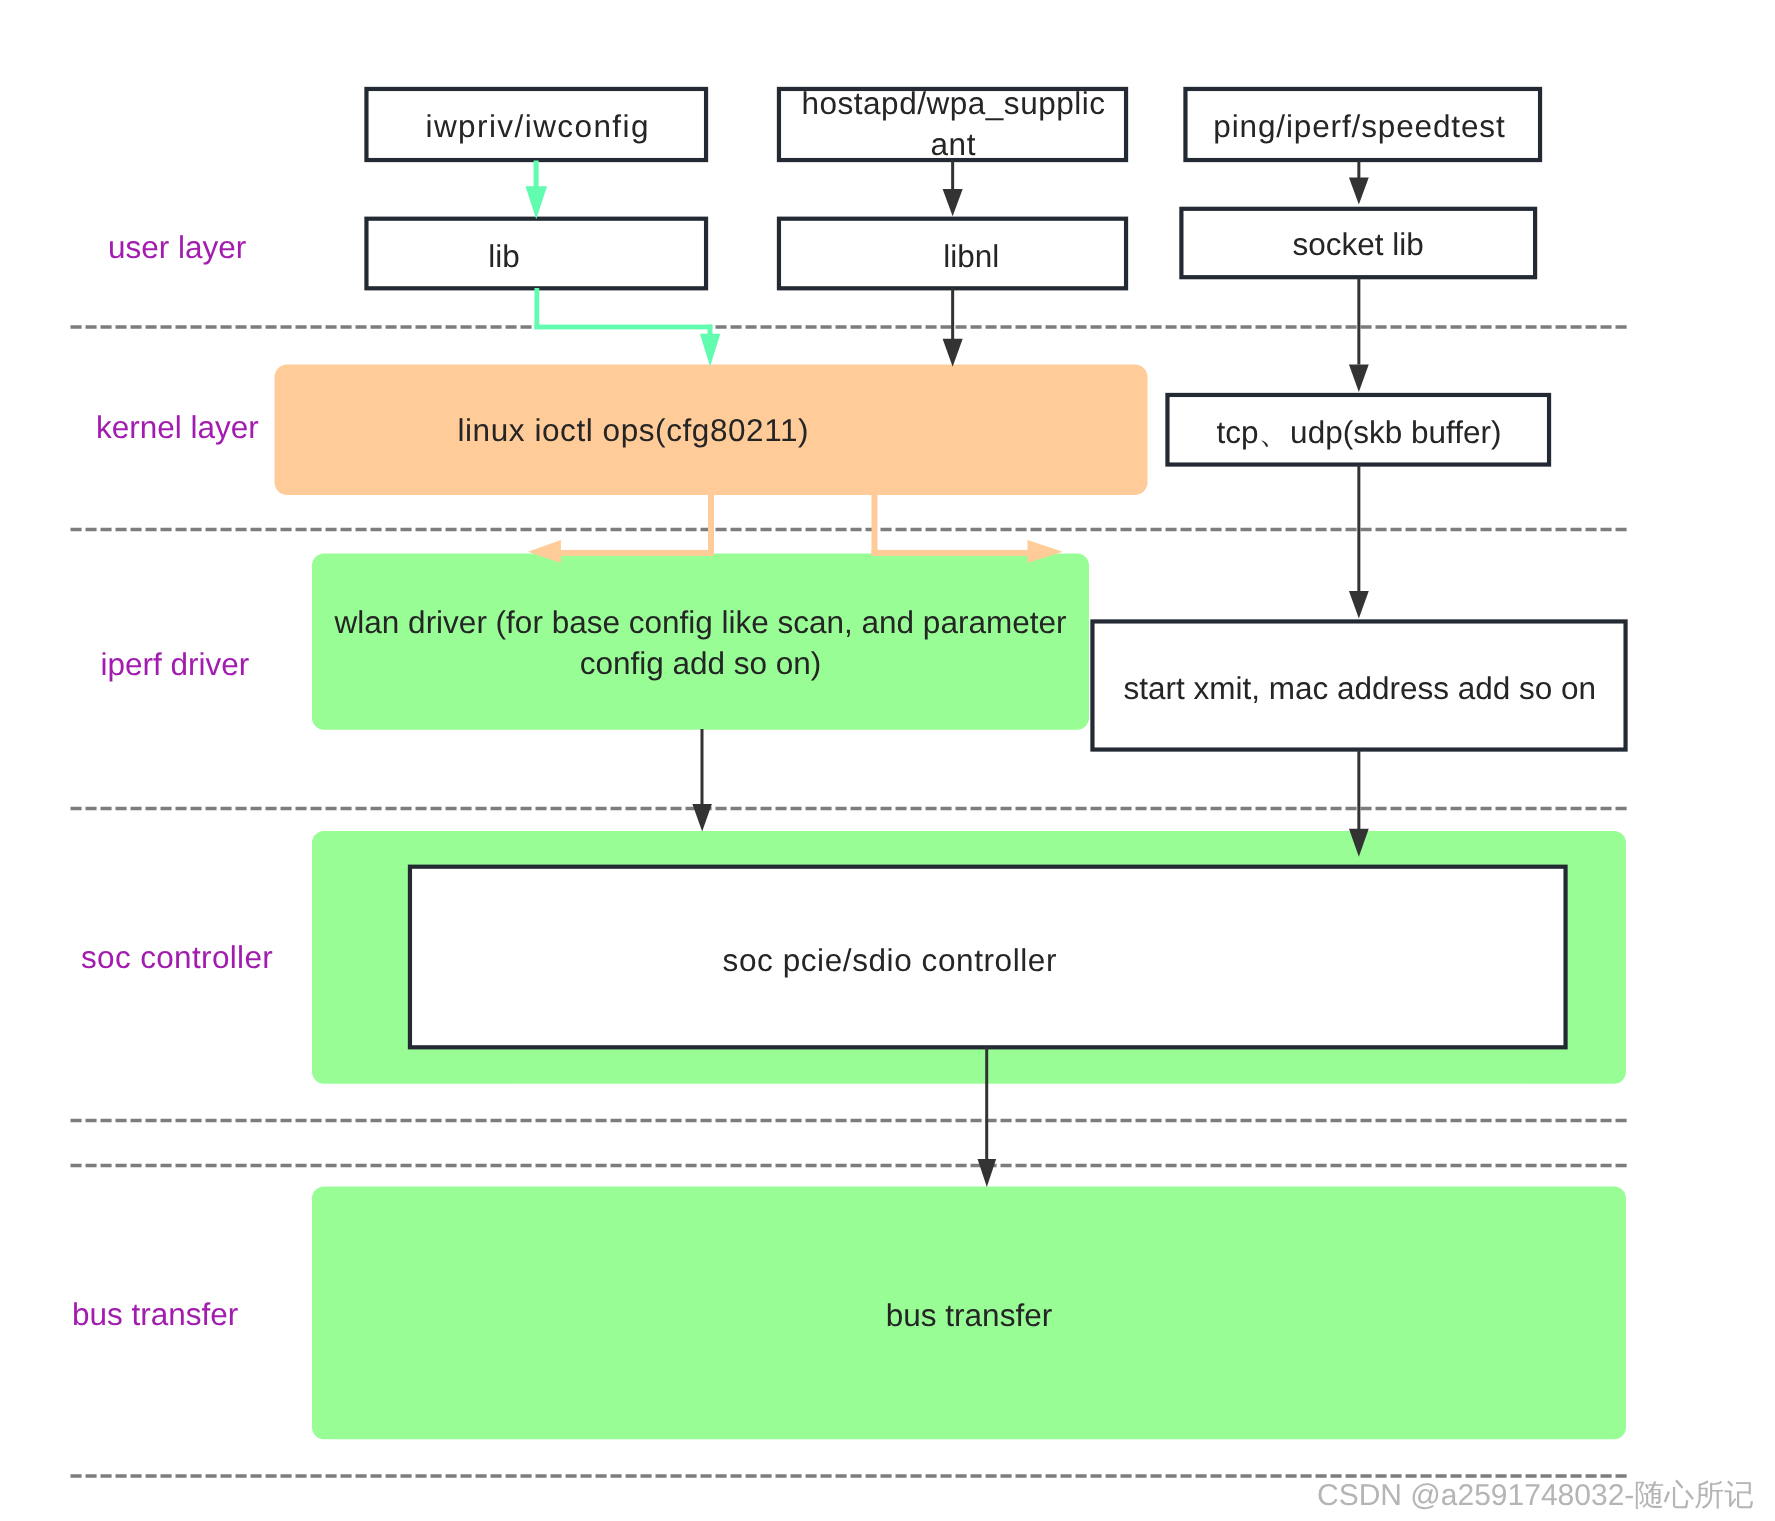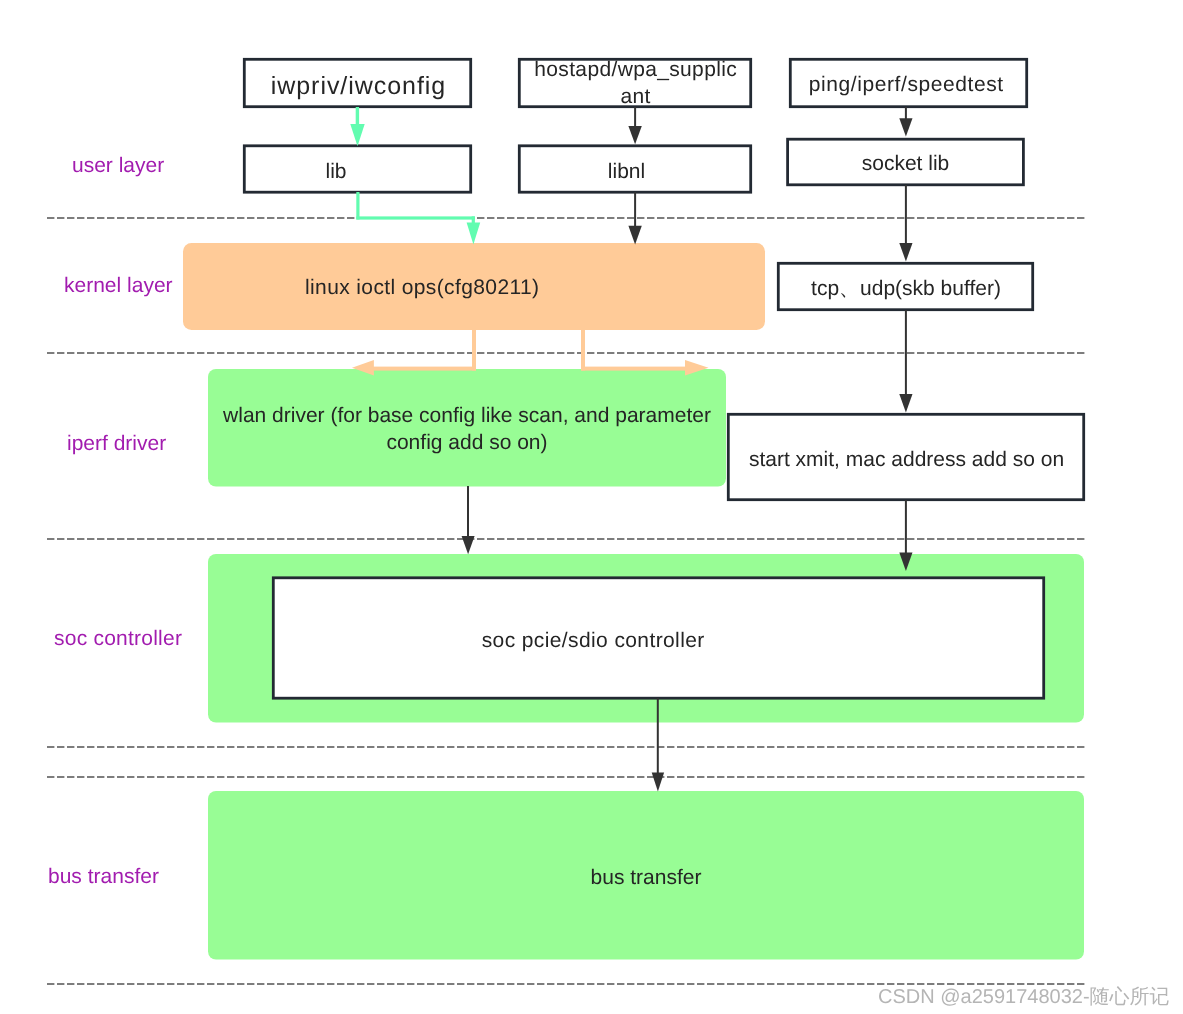--- a/index.html
+++ b/index.html
@@ -126,7 +126,7 @@
 <div class="layerlabel" style="left:54px;top:625px;width:200px;height:28px;letter-spacing:0.23px;">soc controller</div>
 <div class="layerlabel" style="left:48px;top:863px;width:200px;height:28px;">bus transfer</div>
 
-<div class="txt" style="left:244px;top:59px;width:228px;height:48px;font-size:25px;letter-spacing:0.95px;text-indent:0.95px;">iwpriv/iwconfig</div>
+<div class="txt" style="left:244px;top:59px;width:228px;height:48px;font-size:21px;letter-spacing:0.95px;text-indent:0.95px;">iwpriv/iwconfig</div>
 <div class="txt" style="left:533px;top:54px;width:205px;height:54px;word-break:break-all;letter-spacing:0.35px;text-indent:0.35px;">hostapd/wpa_supplicant</div>
 <div class="txt" style="left:790px;top:59px;width:232px;height:48px;letter-spacing:0.58px;text-indent:0.58px;">ping/iperf/speedtest</div>
 <div class="txt" style="left:244px;top:146px;width:184px;height:47px;">lib</div>

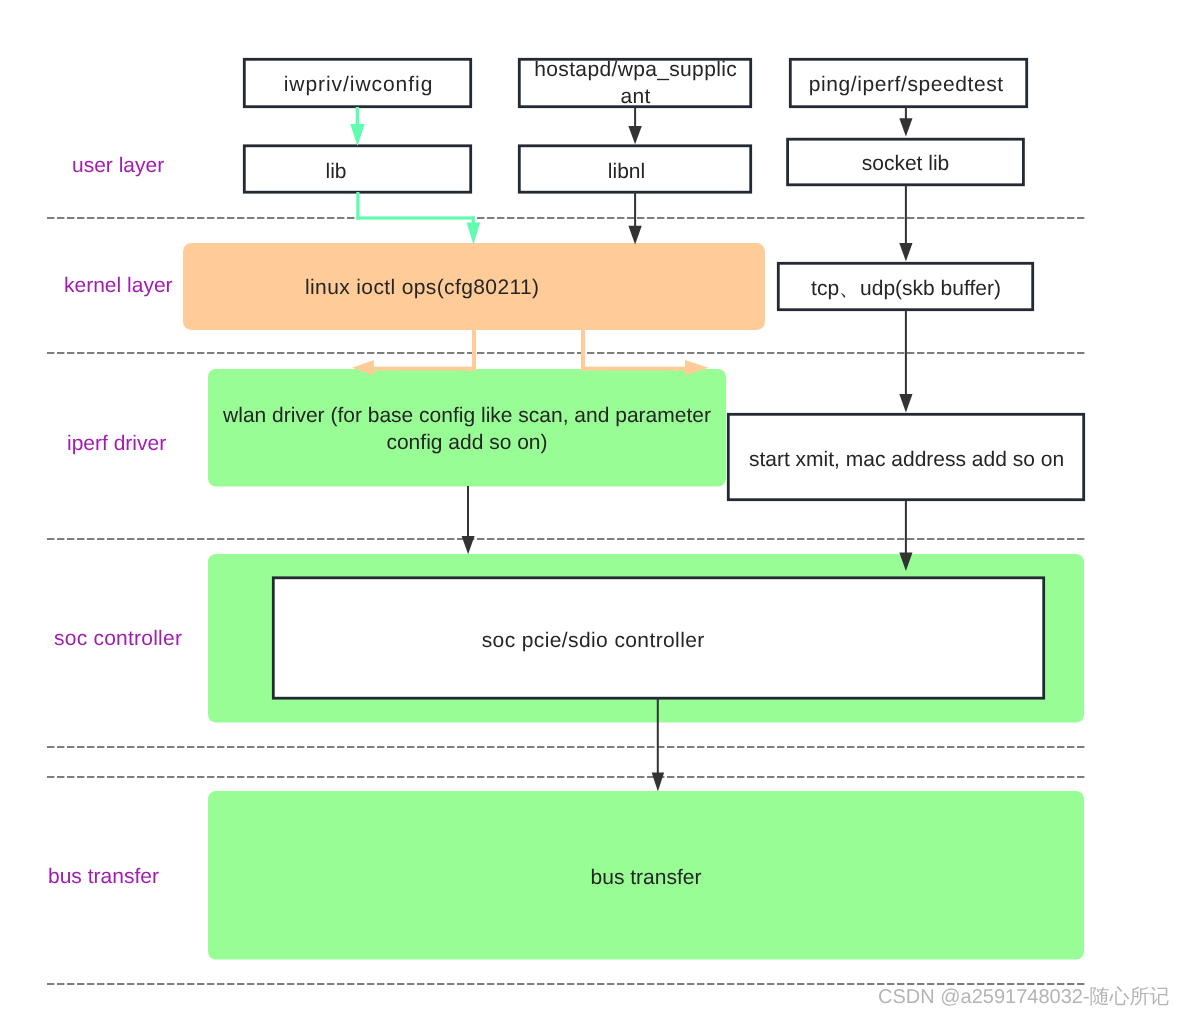--- a/index.html
+++ b/index.html
@@ -130,7 +130,7 @@
 <div class="txt" style="left:533px;top:54px;width:205px;height:54px;word-break:break-all;letter-spacing:0.35px;text-indent:0.35px;">hostapd/wpa_supplicant</div>
 <div class="txt" style="left:790px;top:59px;width:232px;height:48px;letter-spacing:0.58px;text-indent:0.58px;">ping/iperf/speedtest</div>
 <div class="txt" style="left:244px;top:146px;width:184px;height:47px;">lib</div>
-<div class="txt" style="left:498px;top:146px;width:257px;height:47px;">libnl</div>
+<div class="txt" style="left:519px;top:146px;width:257px;height:47px;">libnl</div>
 <div class="txt" style="left:787px;top:139px;width:237px;height:46px;">socket lib</div>
 <div class="txt" style="left:179px;top:242px;width:486px;height:88px;letter-spacing:0.38px;text-indent:0.38px;">linux ioctl ops(cfg80211)</div>
 <div class="txt" style="left:778px;top:263px;width:256px;height:47px;">tcp、udp(skb buffer)</div>

